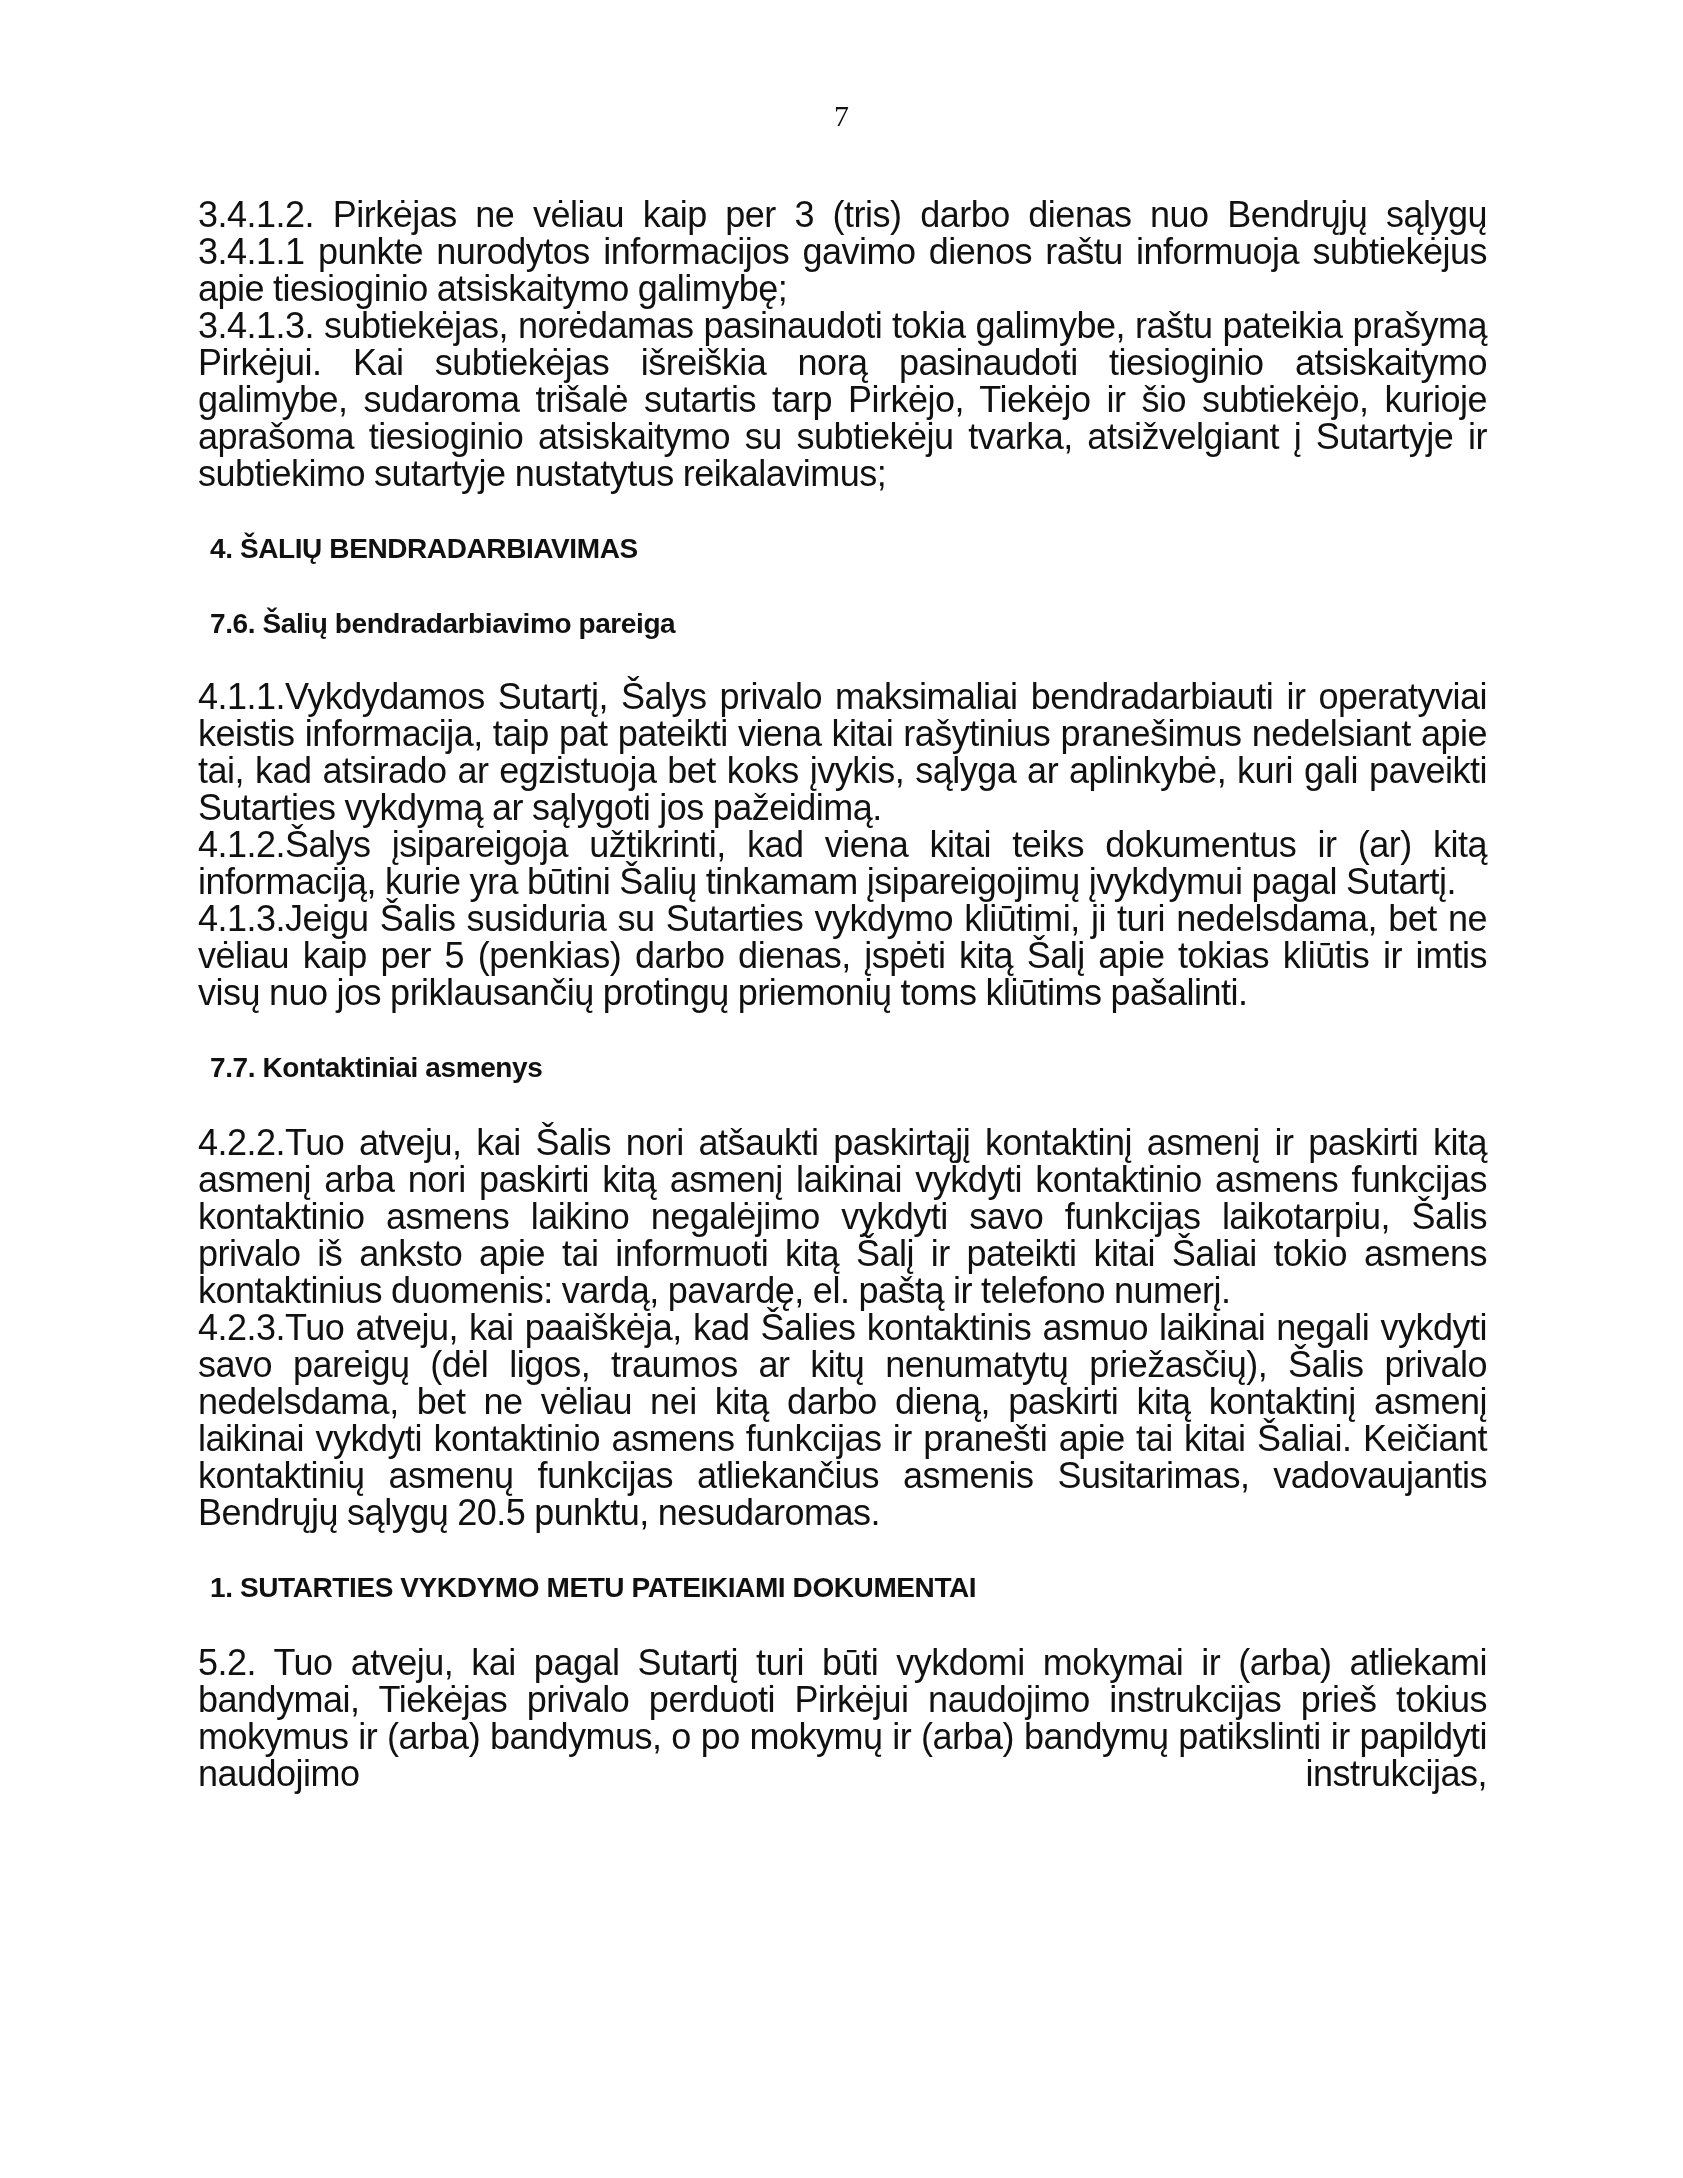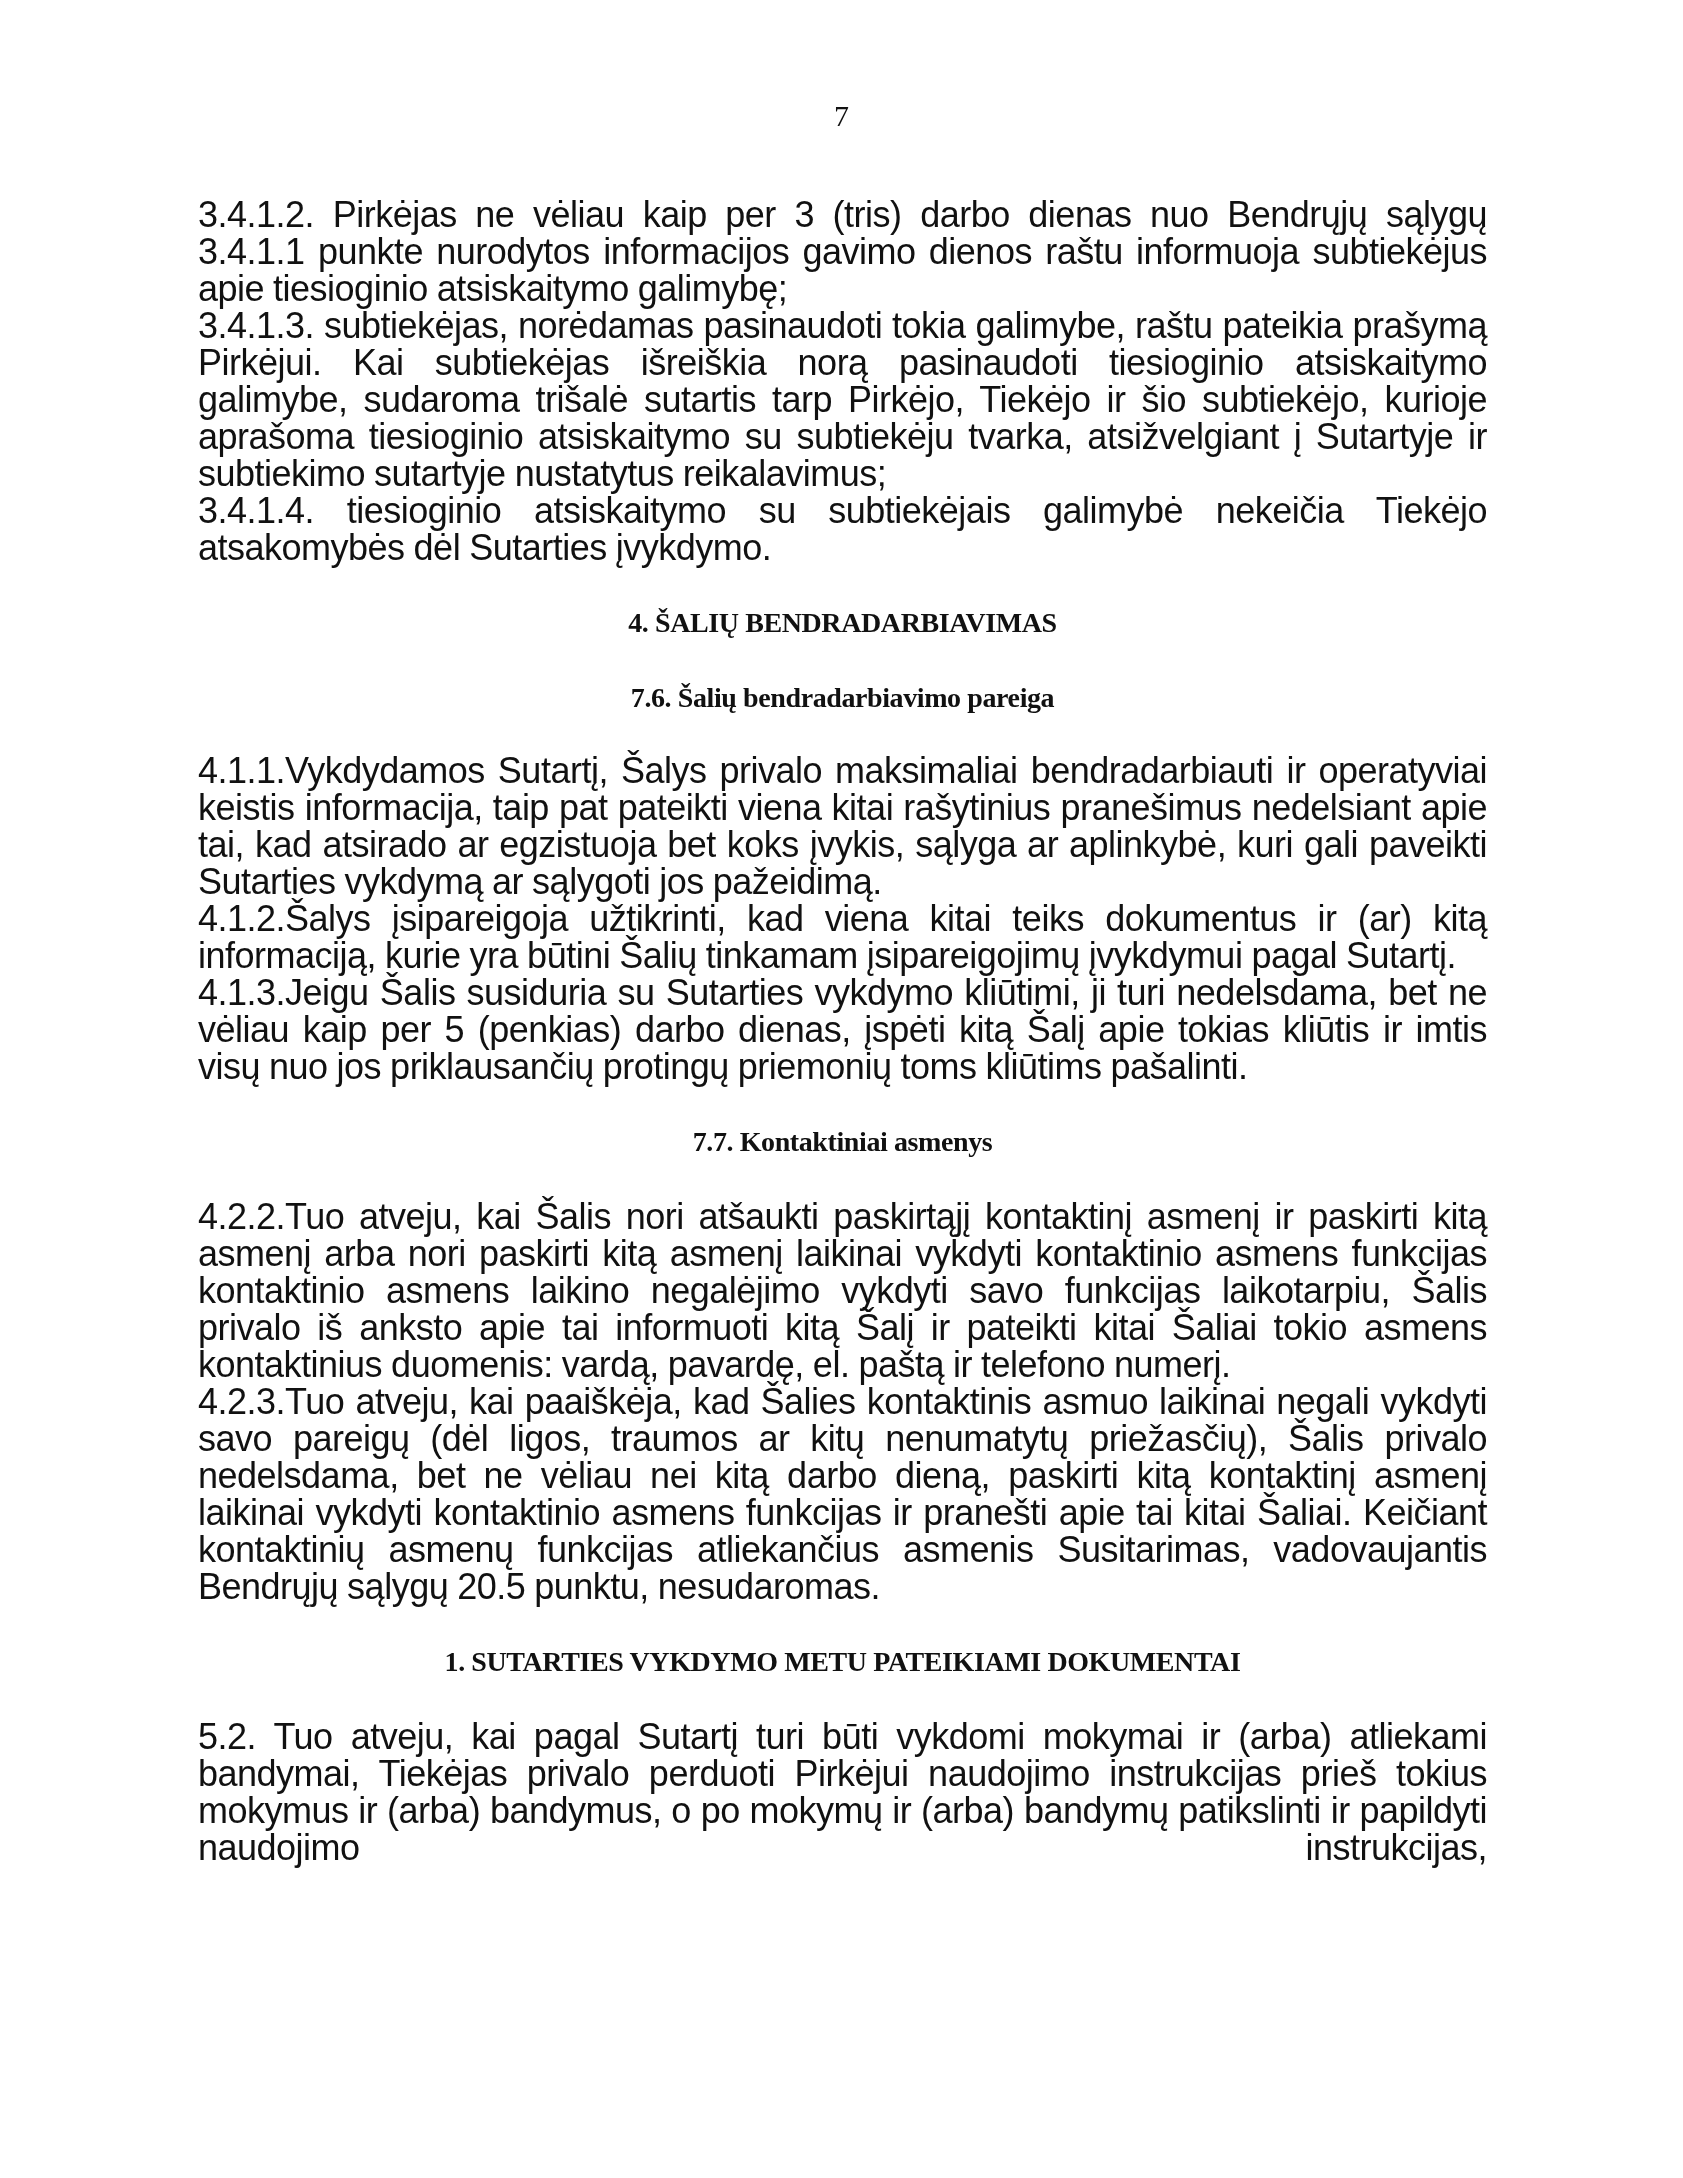--- a/index.html
+++ b/index.html
@@ -61,7 +61,6 @@
 
   <p class="para">3.4.1.2. Pirkėjas ne vėliau kaip per 3 (tris) darbo dienas nuo Bendrųjų sąlygų 3.4.1.1 punkte nurodytos informacijos gavimo dienos raštu informuoja subtiekėjus apie tiesioginio atsiskaitymo galimybę;</p>
   <p class="para">3.4.1.3.  subtiekėjas, norėdamas pasinaudoti tokia galimybe, raštu pateikia prašymą Pirkėjui. Kai subtiekėjas išreiškia norą pasinaudoti tiesioginio atsiskaitymo galimybe, sudaroma trišalė sutartis tarp Pirkėjo, Tiekėjo ir šio subtiekėjo, kurioje aprašoma tiesioginio atsiskaitymo su subtiekėju tvarka, atsižvelgiant į Sutartyje ir subtiekimo sutartyje nustatytus reikalavimus;</p>
-  <p class="para">3.4.1.4. tiesioginio atsiskaitymo su subtiekėjais galimybė nekeičia Tiekėjo atsakomybės dėl Sutarties įvykdymo.</p>
 
   <h2 class="heading h-section-4">4.  ŠALIŲ BENDRADARBIAVIMAS</h2>
 

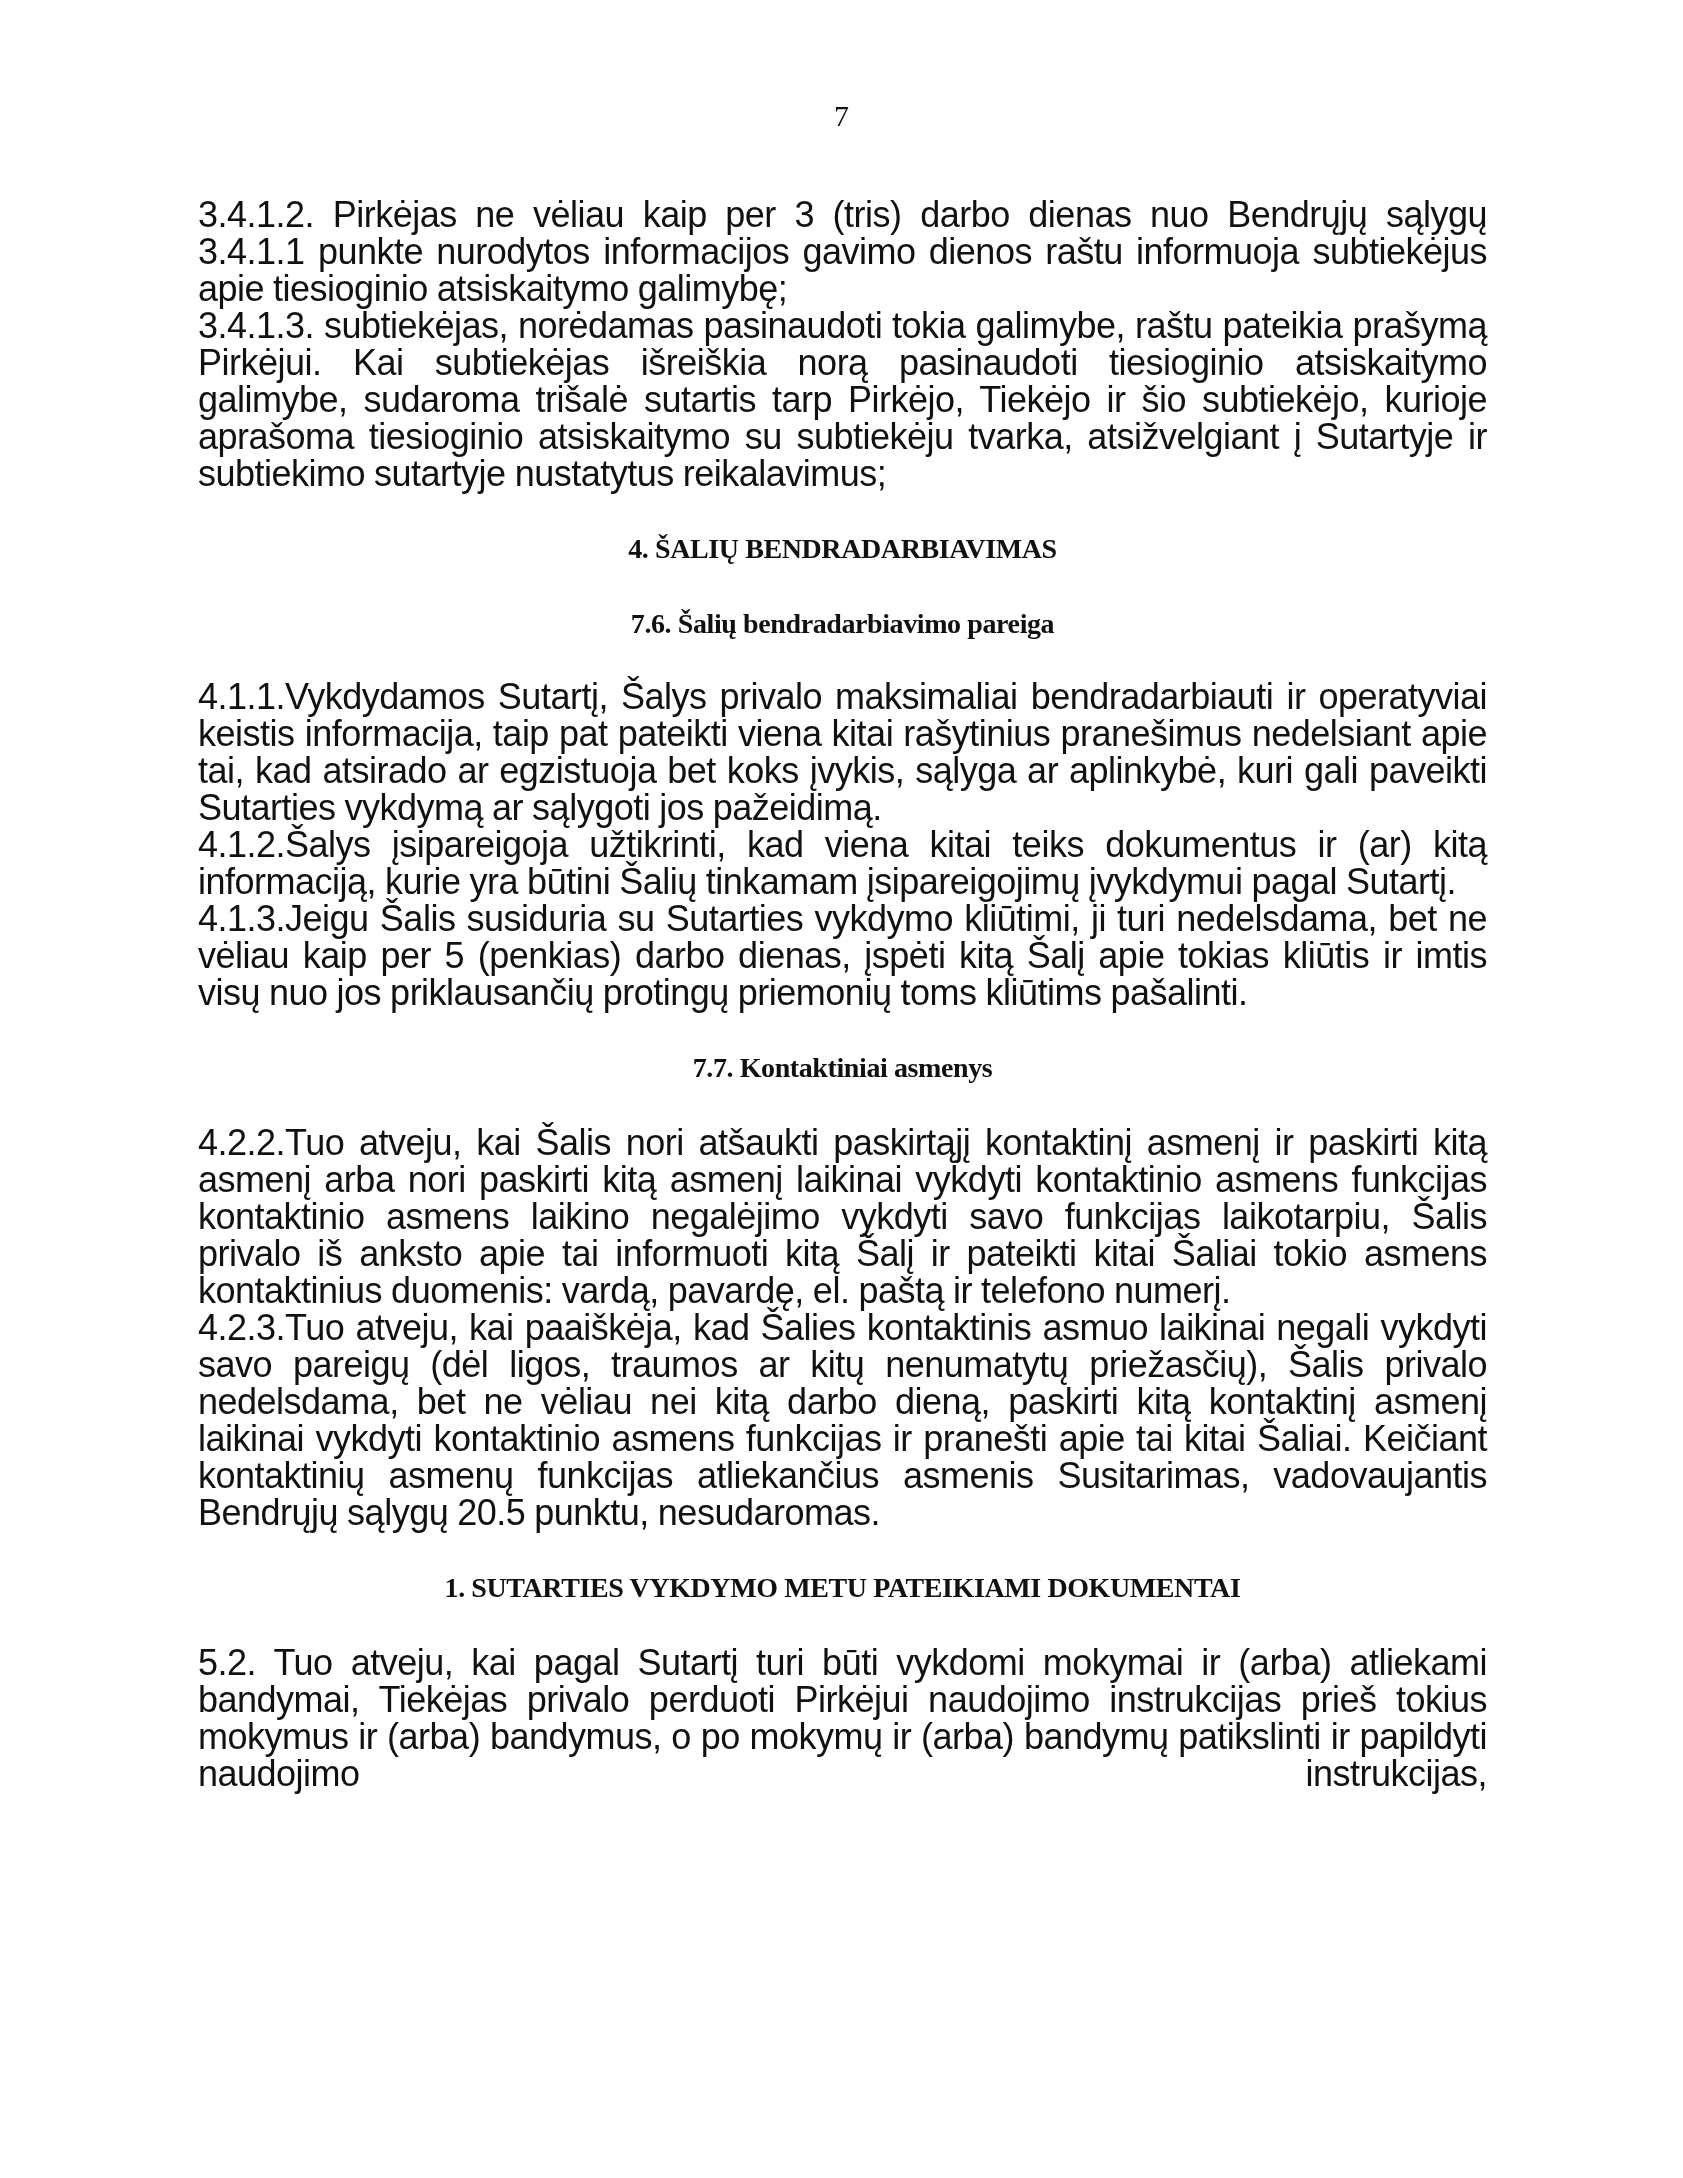--- a/index.html
+++ b/index.html
@@ -41,11 +41,10 @@
     .heading {
       font-weight: bold;
       font-size: 28px;
-      text-align: center;
+      text-align: left;
       margin: 12px;
       letter-spacing: -0.4px;
       line-height: 37px;
-      font-family: Liberation Serif, serif;
     }
     .h-section-4 { margin-top: 38px; margin-bottom: 38px; }
     .h-sub-41 { margin-top: 0; margin-bottom: 36px; }

